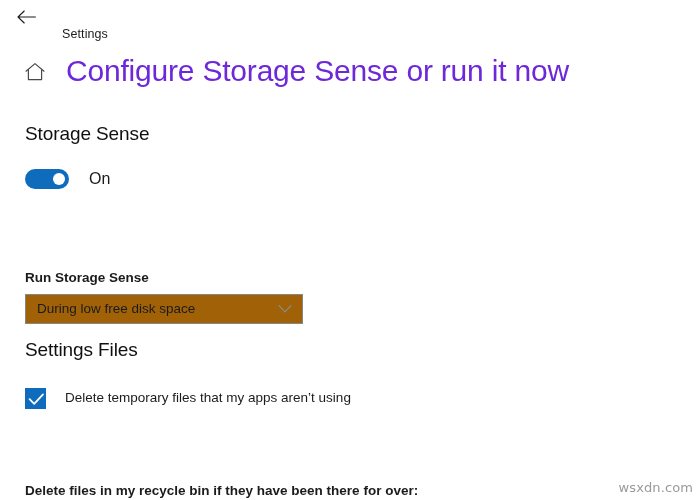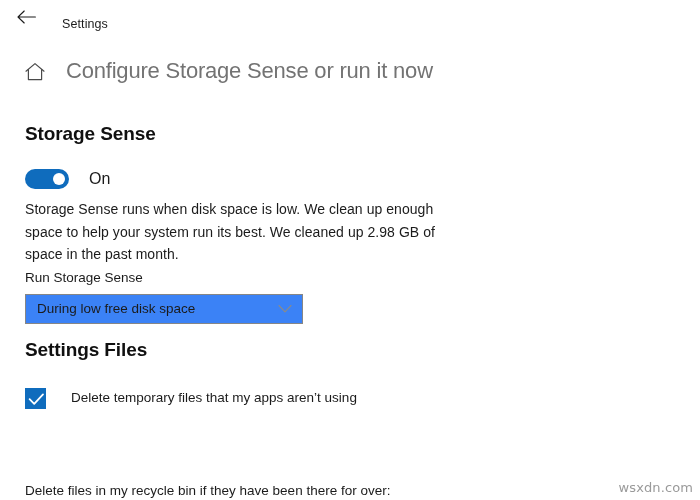--- a/index.html
+++ b/index.html
@@ -42,7 +42,7 @@
   .app-title {
     position: absolute;
     left: 62px;
-    top: 16px;
+    top: 26px;
     font-size: 12.5px;
     line-height: 16px;
     color: #1b1b1b;

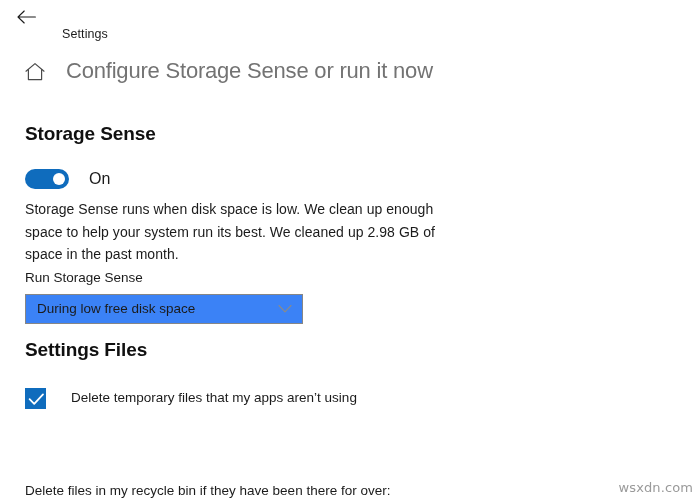--- a/index.html
+++ b/index.html
@@ -70,10 +70,10 @@
     position: absolute;
     left: 66px;
     top: 0px;
-    font-size: 22px;
+    font-size: 30px;
     line-height: 46px;
     font-weight: 300;
-    color: #737373;
+    color: #6d28d9;
     white-space: nowrap;
     letter-spacing: -0.2px;
   }

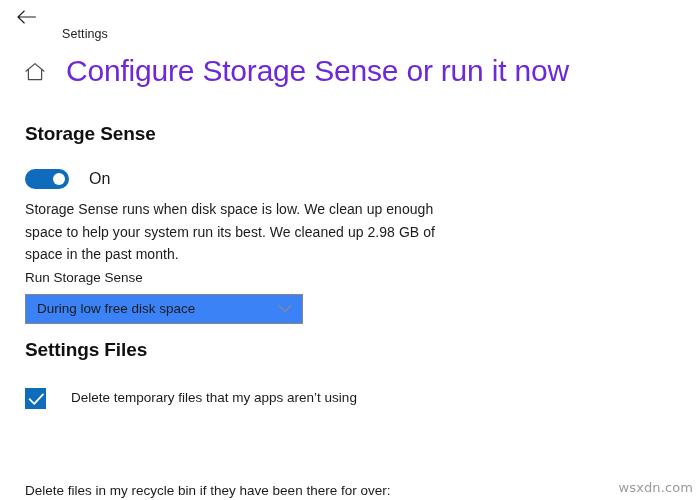--- a/index.html
+++ b/index.html
@@ -92,7 +92,7 @@
     left: 25px;
     font-size: 19px;
     line-height: 26px;
-    font-weight: 700;
+    font-weight: 400;
     color: #101010;
     white-space: nowrap;
     letter-spacing: -0.1px;

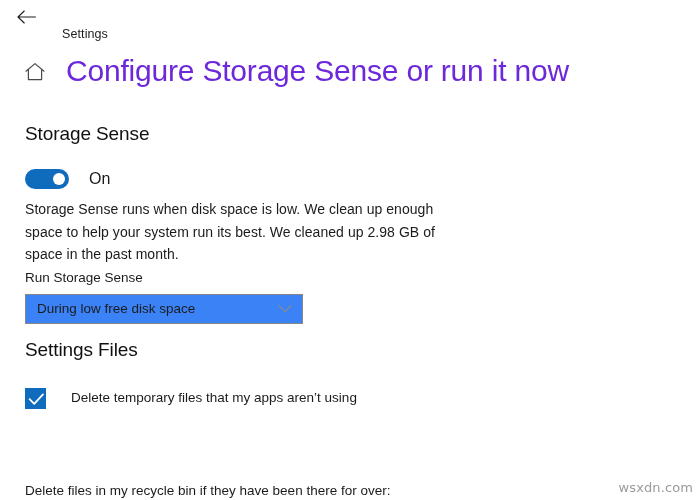--- a/index.html
+++ b/index.html
@@ -271,7 +271,6 @@
     <div class="toggle-label">On</div>
   </div>
 
-  <div class="description">Storage Sense runs when disk space is low. We clean up enough space to help your system run its best. We cleaned up 2.98 GB of space in the past month.</div>
 
   <div class="field-label" id="label-run-storage-sense">Run Storage Sense</div>
 

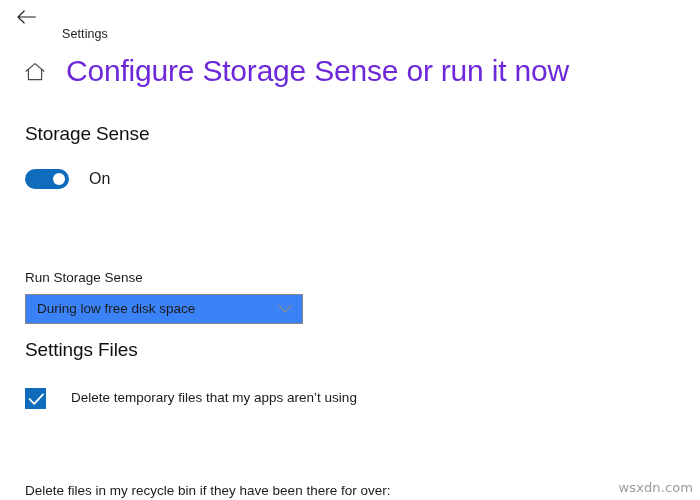--- a/index.html
+++ b/index.html
@@ -155,6 +155,7 @@
     line-height: 20px;
     color: #1b1b1b;
     white-space: nowrap;
+    font-weight: bold;
   }
   #label-run-storage-sense { top: 268px; }
   #label-recycle-bin { top: 438px; margin-top: 43px; }

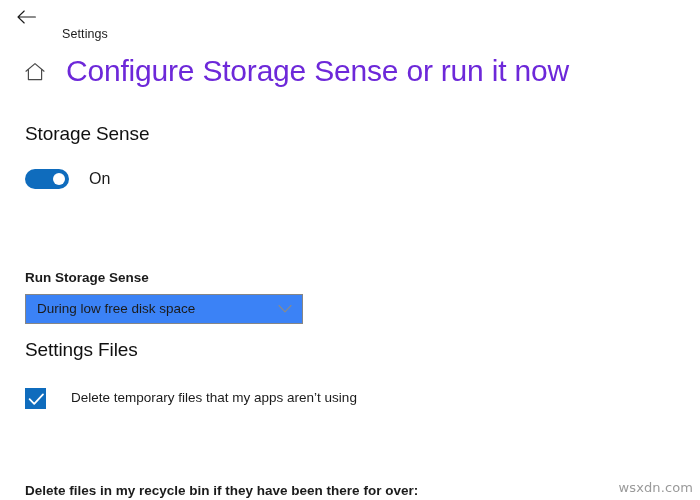--- a/index.html
+++ b/index.html
@@ -165,7 +165,7 @@
     position: absolute;
     left: 25px;
     height: 30px;
-    background: #3b82f6;
+    background: #a16207;
     border: 1px solid #868686;
     box-sizing: border-box;
     cursor: pointer;

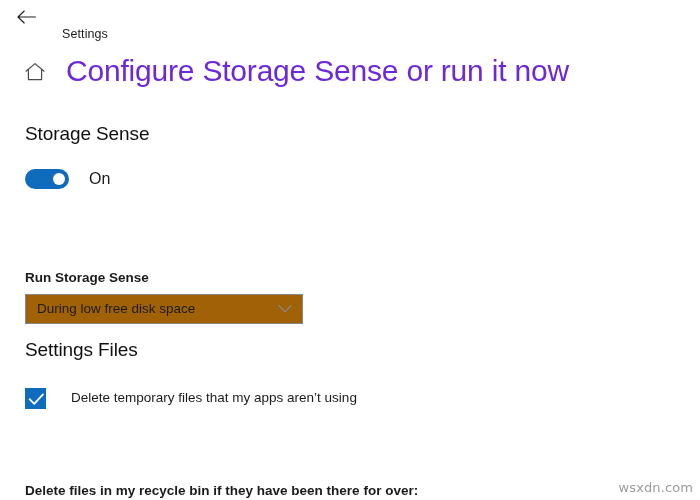--- a/index.html
+++ b/index.html
@@ -218,7 +218,7 @@
     top: 3px;
   }
   .checkbox-label {
-    margin-left: 25px;
+    margin-left: 19px;
     font-size: 13.5px;
     line-height: 20px;
     color: #1b1b1b;

